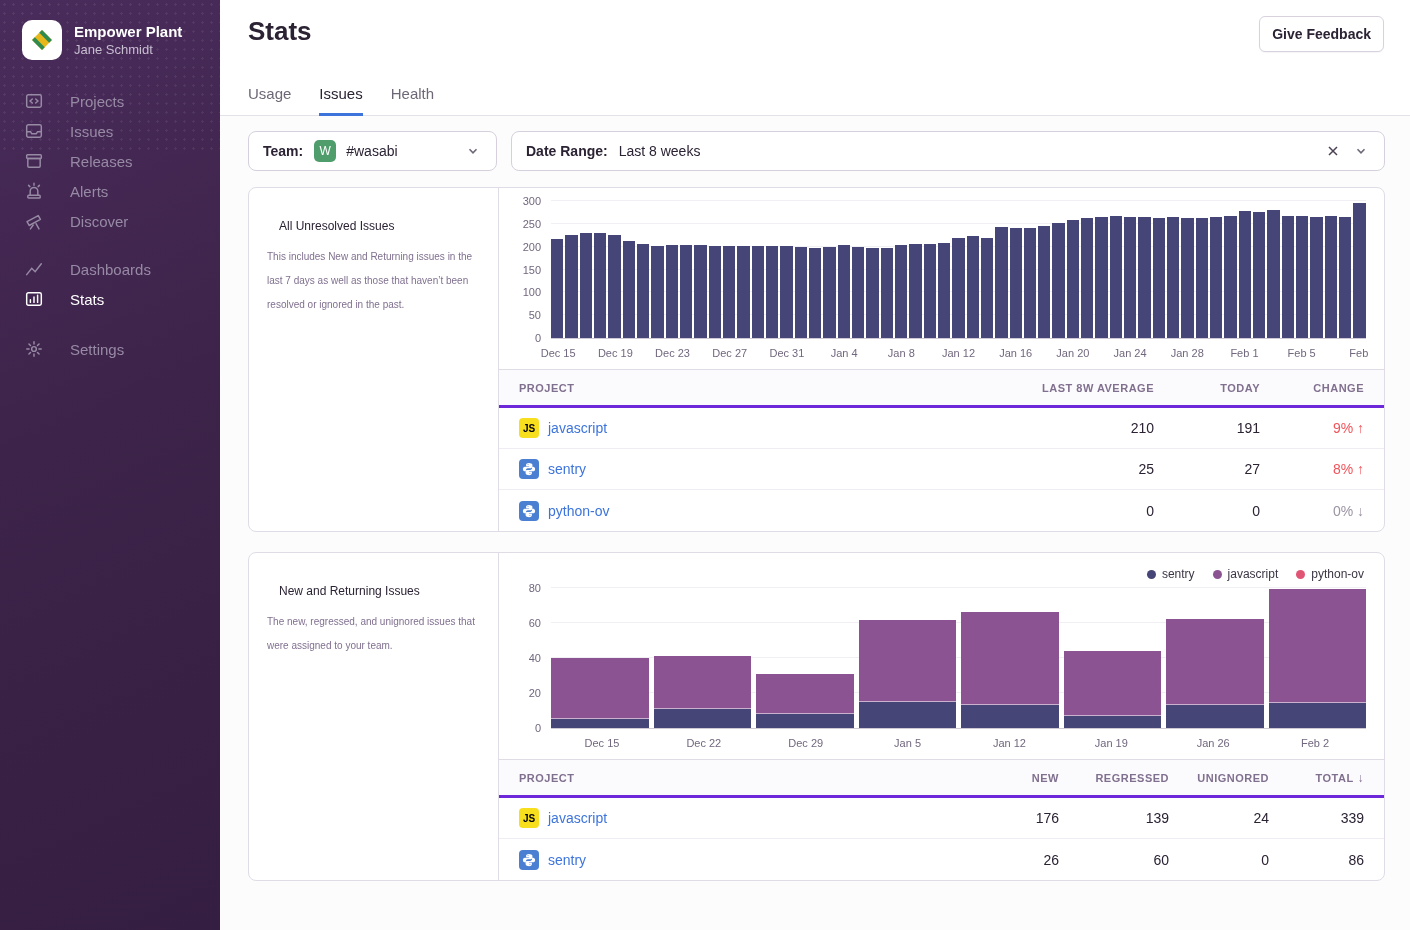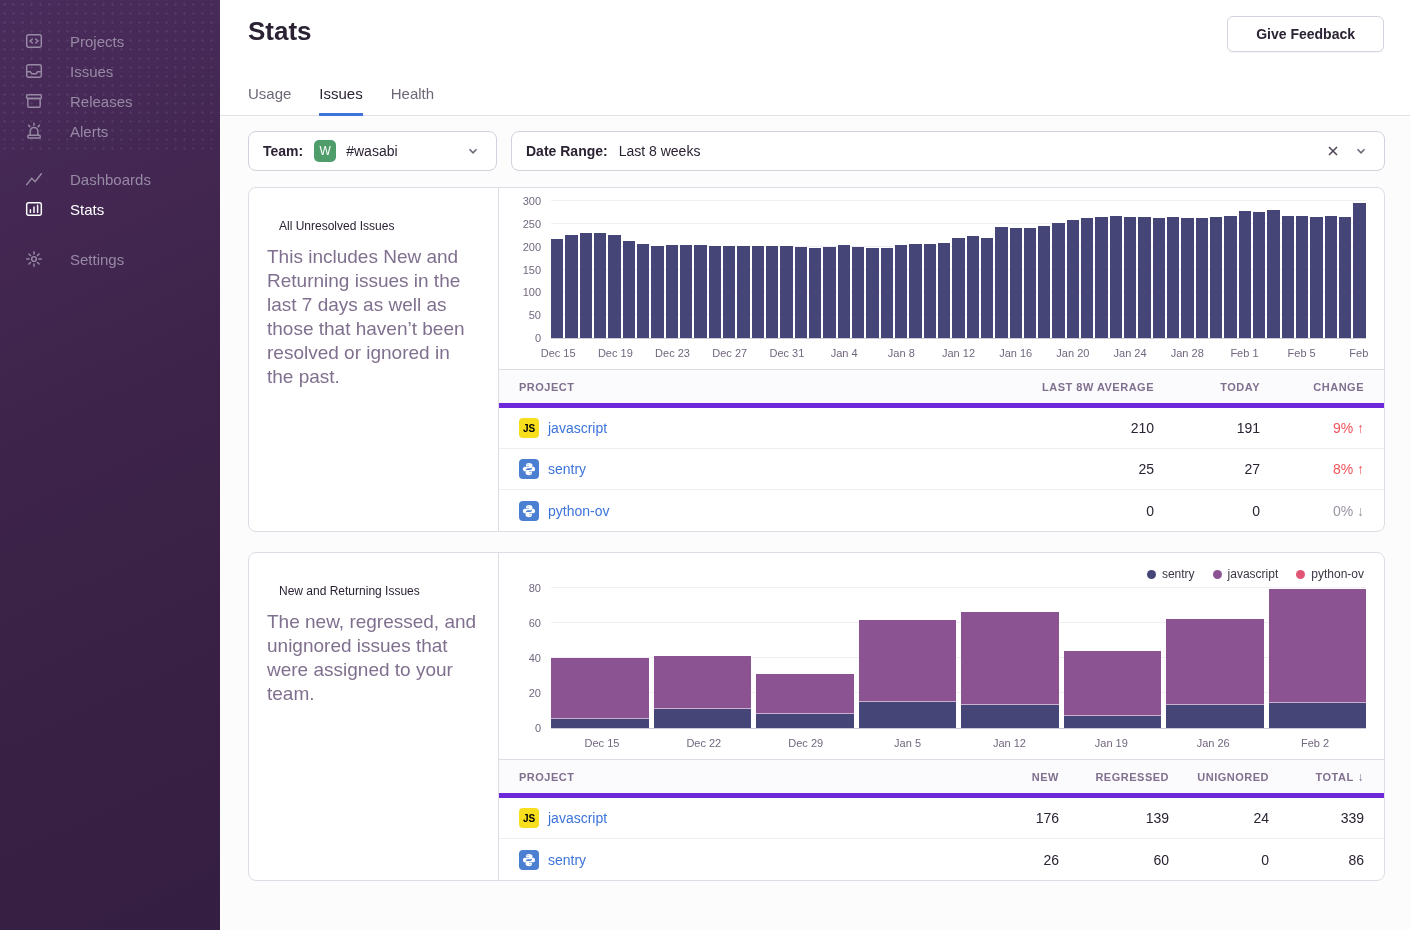--- a/index.html
+++ b/index.html
@@ -112,6 +112,21 @@
 <div class="app">
 
   <aside>
+    <div class="org">
+      <div class="org-avatar">
+        <svg width="26" height="26" viewBox="0 0 24 24">
+          <g transform="rotate(45 12 12)">
+            <rect x="5.5" y="5.5" width="13" height="13" fill="#e8b71c"></rect>
+            <path d="M5.5 5.5h13v3.6h-13z" fill="#2e8a4f"></path>
+            <path d="M5.5 14.9h13v3.6h-13z" fill="#2e8a4f"></path>
+          </g>
+        </svg>
+      </div>
+      <div>
+        <div class="org-name">Empower Plant</div>
+        <div class="user-name">Jane Schmidt</div>
+      </div>
+    </div>
     <nav id="nav">
         <div class="nav-group">
           <div class="nav-item">

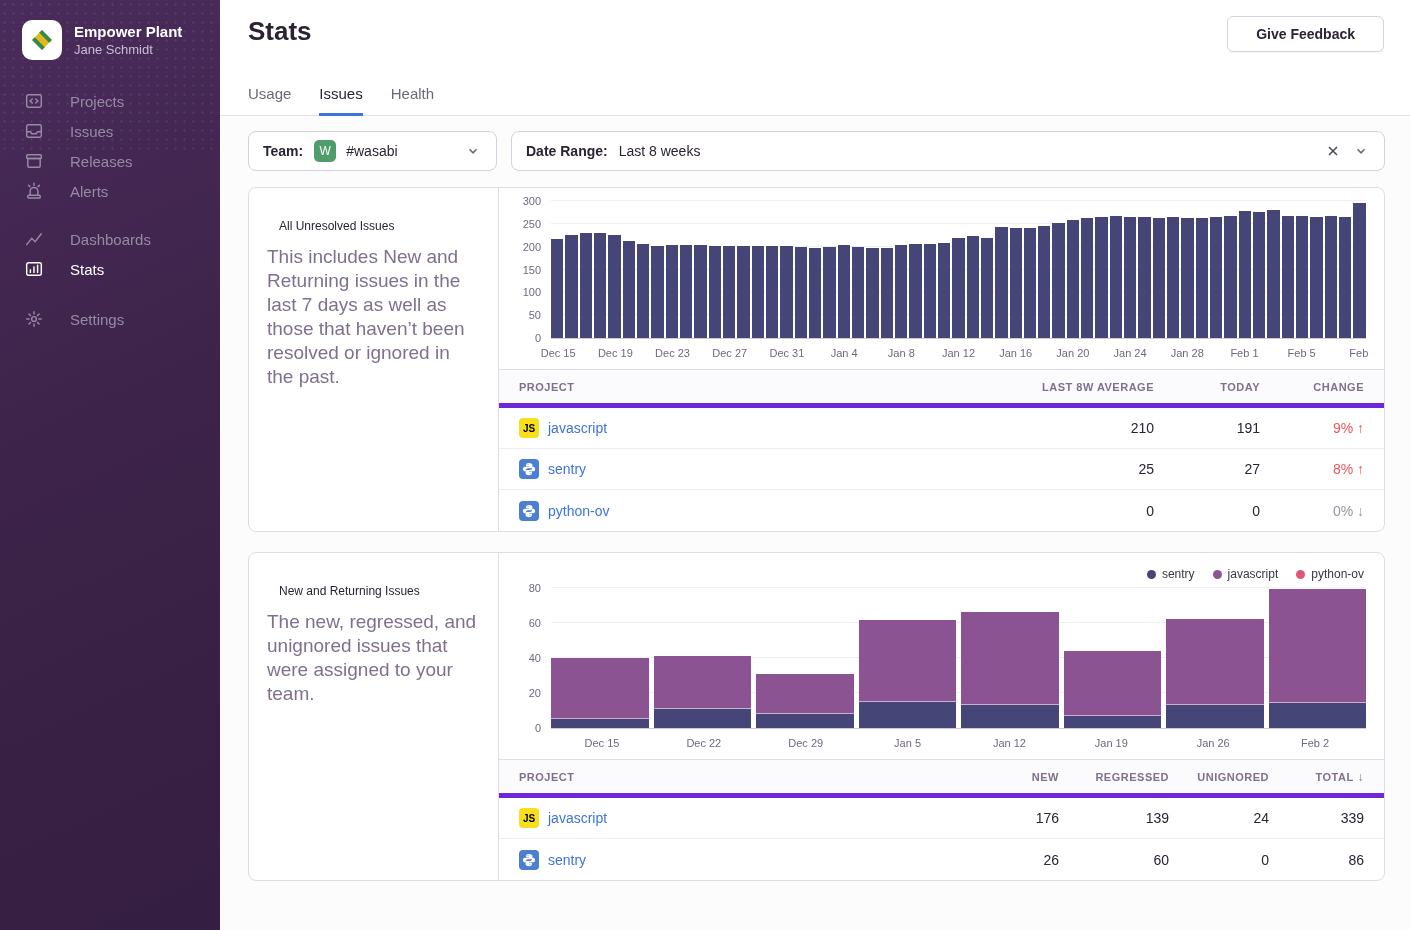--- a/index.html
+++ b/index.html
@@ -39,7 +39,7 @@
   h1 { position:absolute; left:28px; top:16px; margin:0; font-size:26px; color:#2b2233; }
   .feedback-btn {
     position:absolute; right:26px; top:16px; background:#fff;
-    border:1px solid #d8d2de; border-radius:6px; padding:9px 28px;
+    border:1px solid #d8d2de; border-radius:6px; padding:9px 12px;
     font-family:inherit; font-weight:bold; font-size:14px; color:#2b2233; cursor:pointer;
     box-shadow:0 1px 1px rgba(43,34,51,.04);
   }

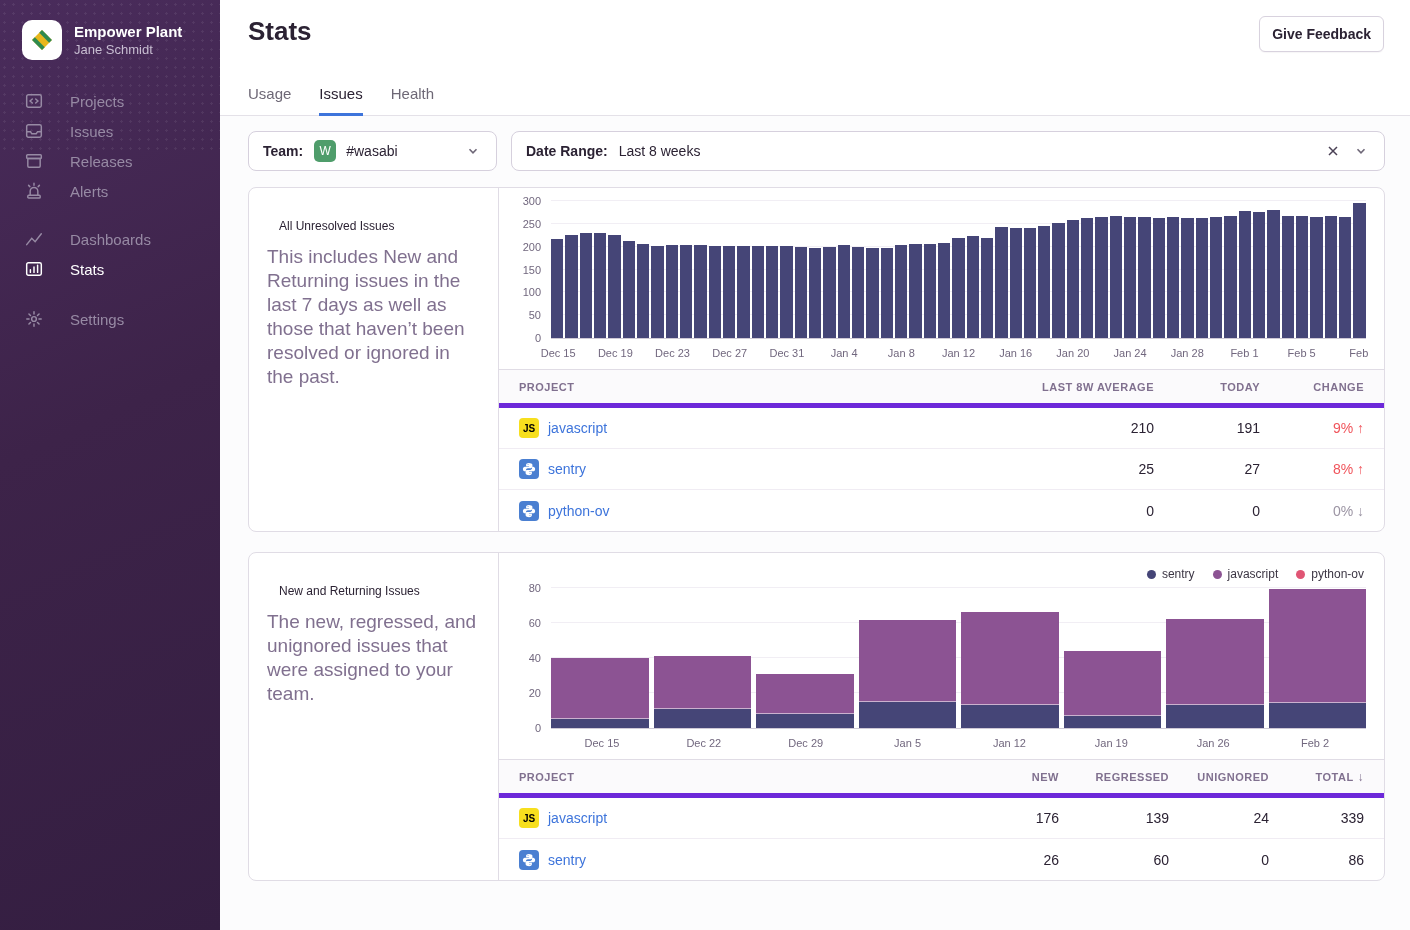--- a/index.html
+++ b/index.html
@@ -158,6 +158,13 @@
             </svg>
             <span>Alerts</span>
           </div>
+          <div class="nav-item">
+            <svg viewBox="0 0 16 16" fill="none" stroke="currentColor" stroke-width="1.3" stroke-linecap="round">
+              <path d="M1.8 8.6 11.8 3.2l1.9 3.4L3.7 12 1.8 8.6z" stroke-linejoin="round"></path>
+              <path d="M7.3 11.6 4.8 15M9.8 10.4l2.6 4.6"></path>
+            </svg>
+            <span>Discover</span>
+          </div>
         </div>
         <div class="nav-group">
           <div class="nav-item">

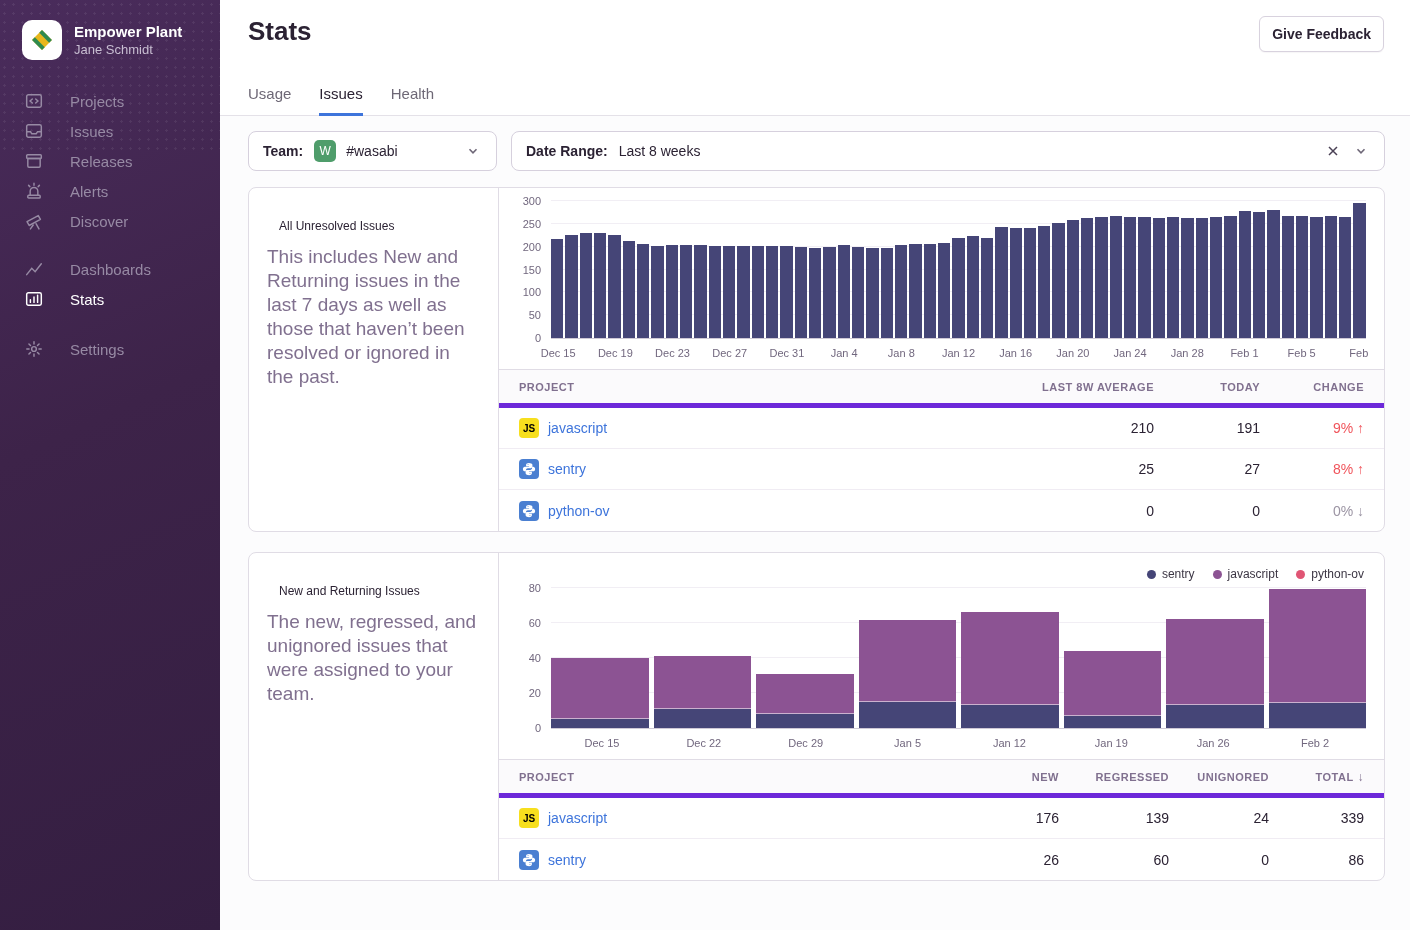--- a/index.html
+++ b/index.html
@@ -67,7 +67,7 @@
     display:grid; grid-template-columns:250px 1fr; overflow:hidden; }
   .panel-left { border-right:1px solid #e0dce5; padding:19px 18px; }
   .panel-left h2 { margin:12px; font-size:12px; font-weight:normal; color:#2b2233; }
-  .panel-left p { margin:10px 0 0; font-size:19px; line-height:24px; color:#80708f; }
+  .panel-left p { margin:10px 0 0; font-size:10px; line-height:24px; color:#80708f; }
 
   
   .chart { padding:10px 18px 0 10px; }

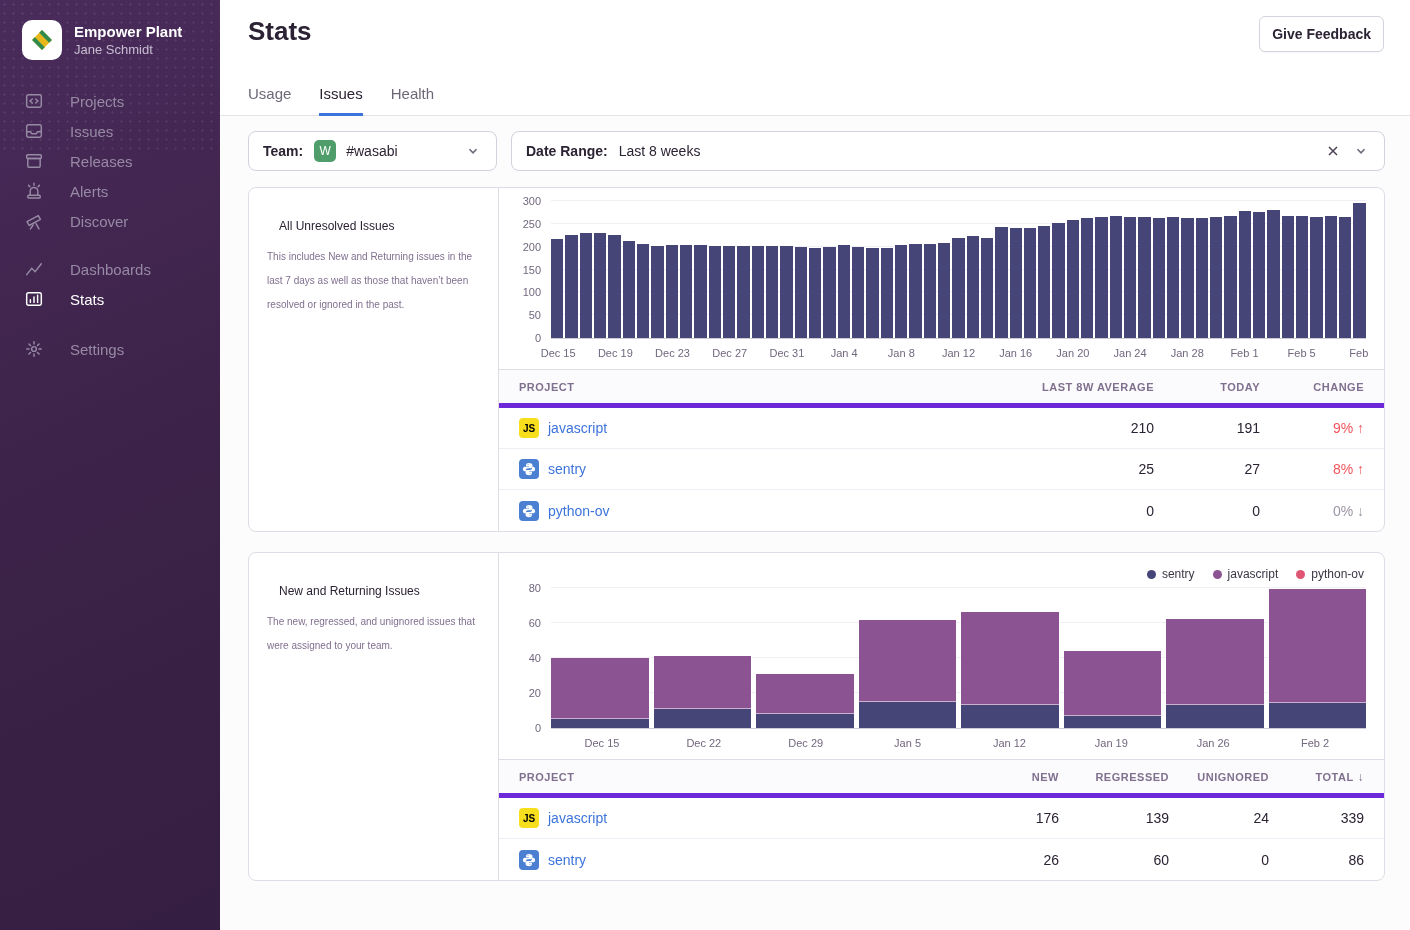--- a/index.html
+++ b/index.html
@@ -90,7 +90,7 @@
   
   .table { border-top:1px solid #e0dce5; }
   .thead { display:grid; align-items:center; background:#fbfafc; padding:0 20px; height:38px;
-    font-size:11px; font-weight:bold; letter-spacing:.5px; color:#80708f; border-bottom:5px solid #6d28d9; }
+    font-size:11px; font-weight:bold; letter-spacing:.5px; color:#80708f; border-bottom:3px solid #6d28d9; }
   .trow { display:grid; align-items:center; padding:0 20px; height:41px; border-bottom:1px solid #f0ecf3;
     font-size:14px; }
   .trow:last-child { border-bottom:none; }

